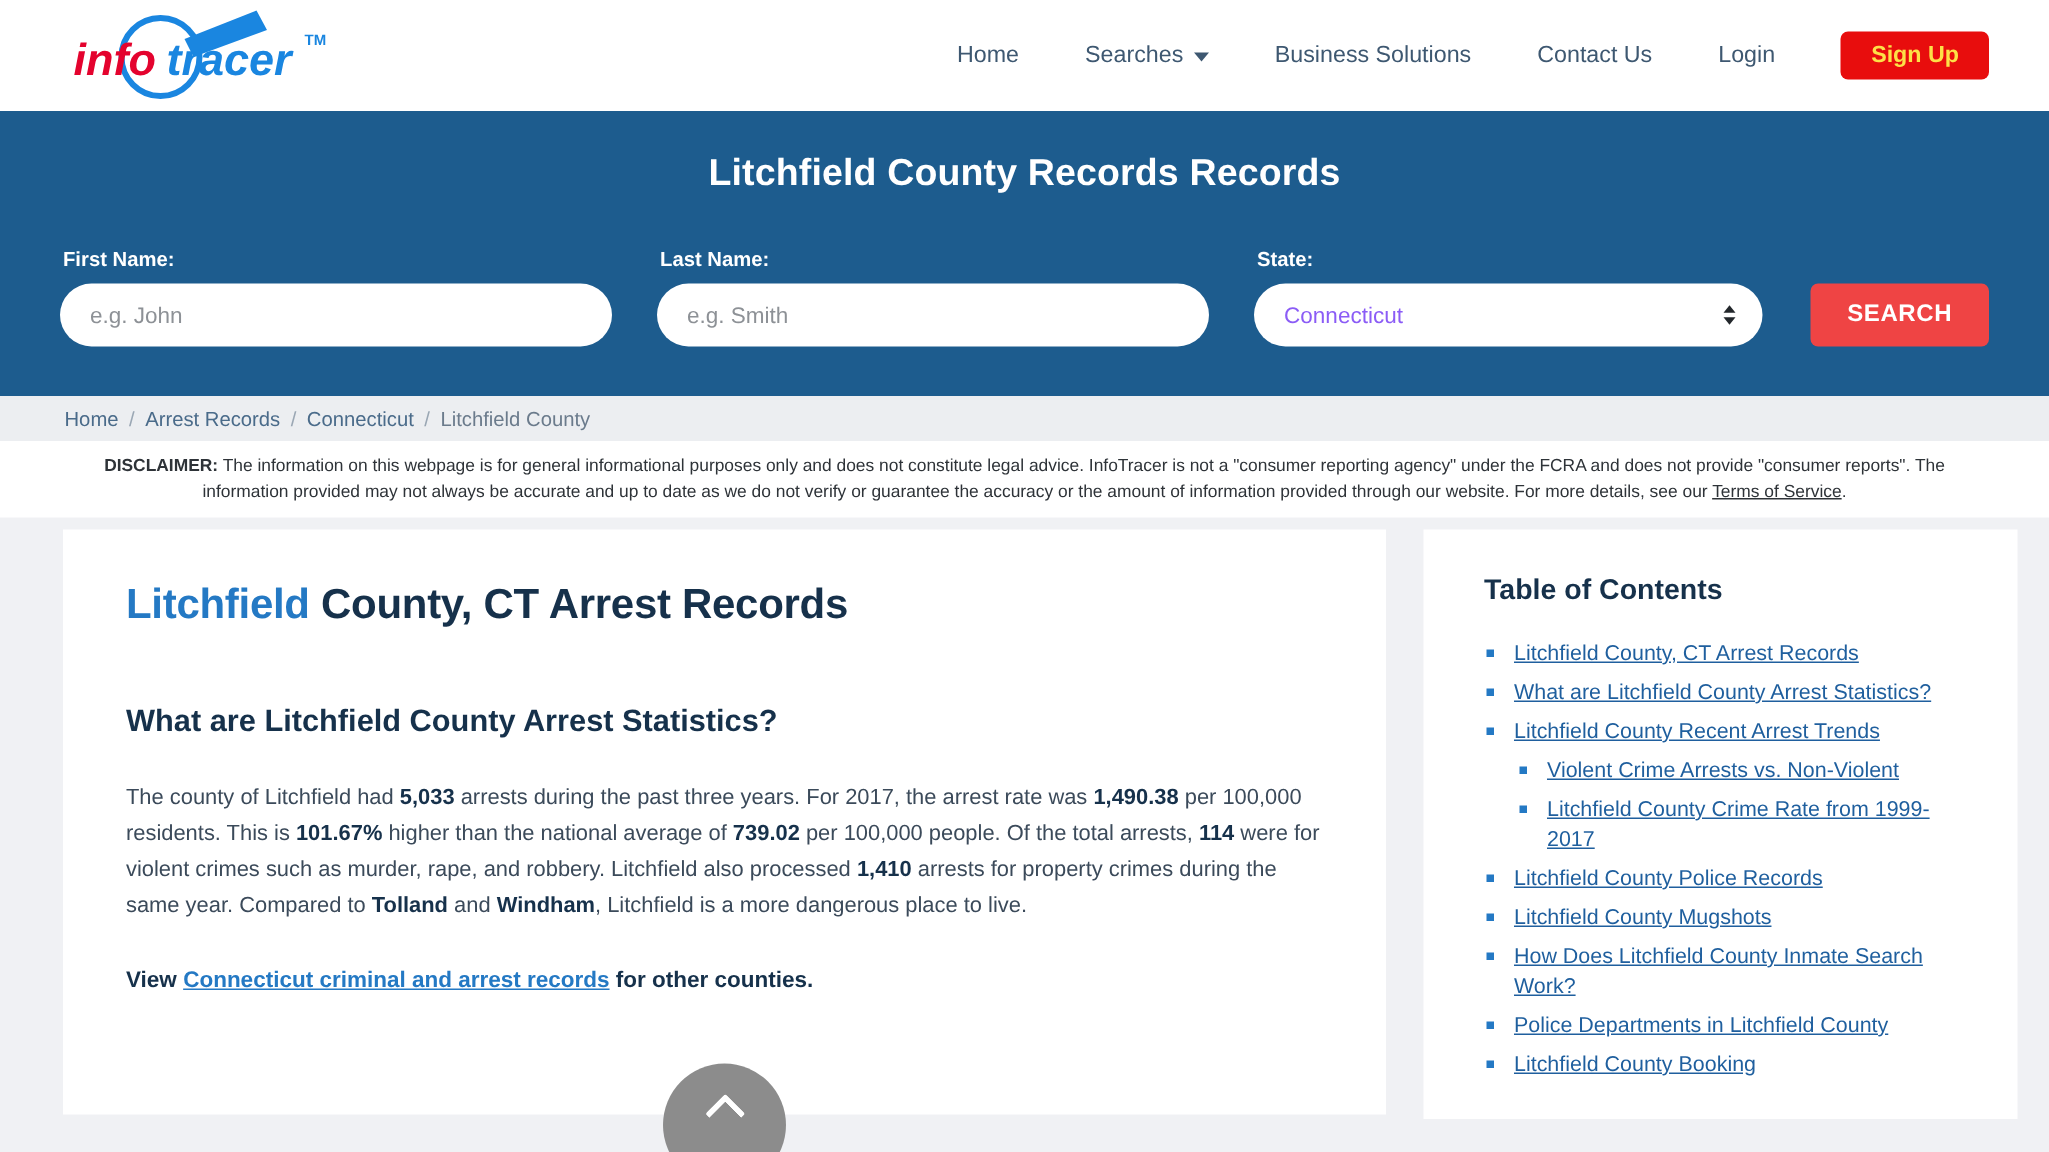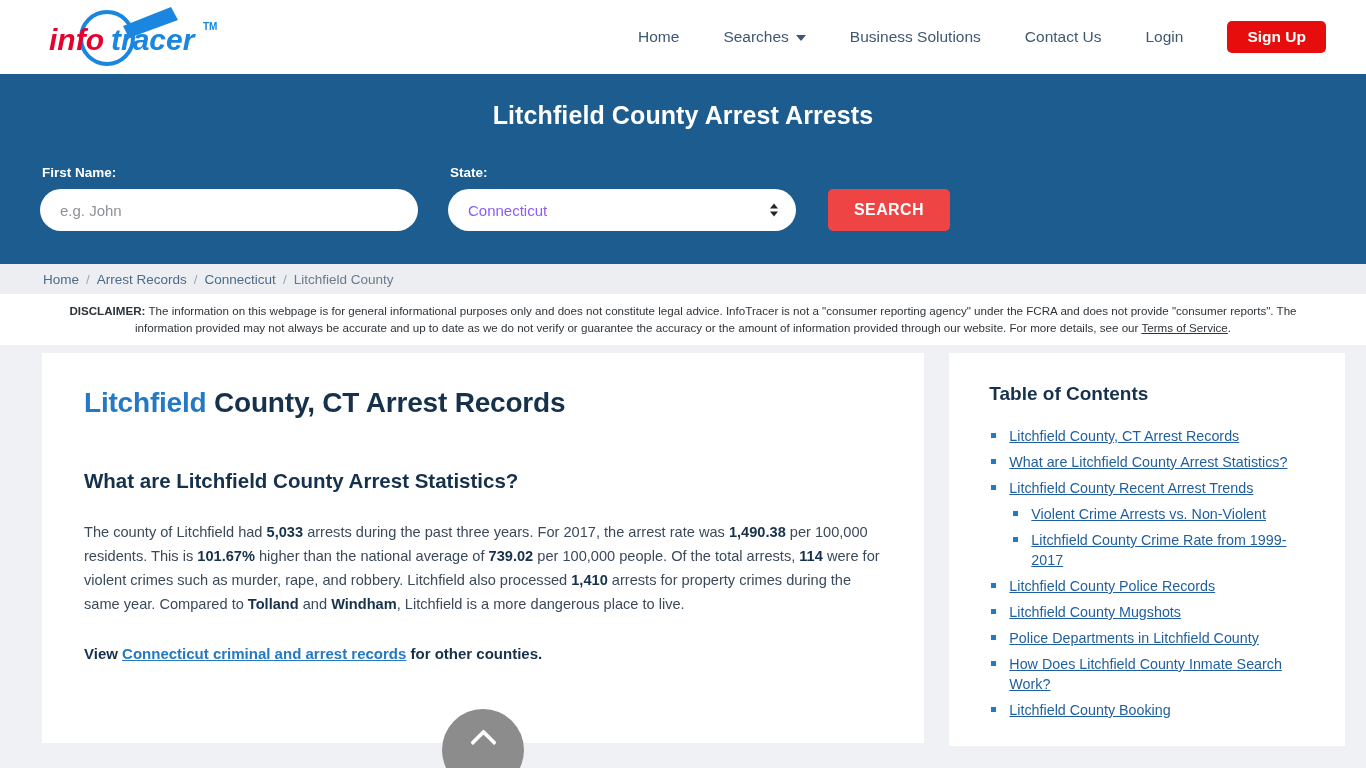--- a/index.html
+++ b/index.html
@@ -58,7 +58,7 @@
   }
   .signup-btn {
     background: #e80d0d;
-    color: #ffffff;
+    color: #fde047;
     font-size: 15.5px;
     font-weight: bold;
     border: none;

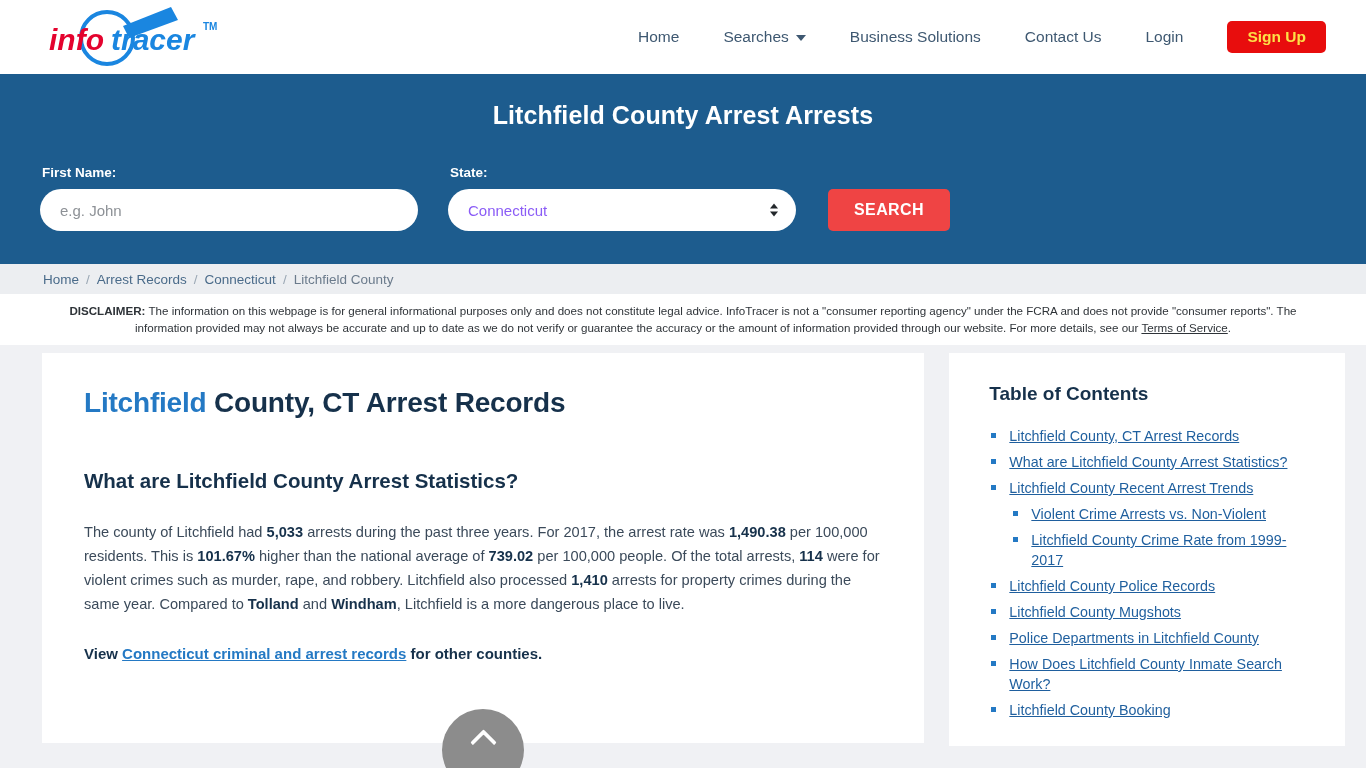--- a/index.html
+++ b/index.html
@@ -348,7 +348,7 @@
 </div>
 
 <div class="banner">
-  <div class="banner-title">Litchfield County Arrest Arrests</div>
+  <div class="banner-title">Litchfield County Records Records</div>
 
   <div class="search-row">
     <div class="field first">

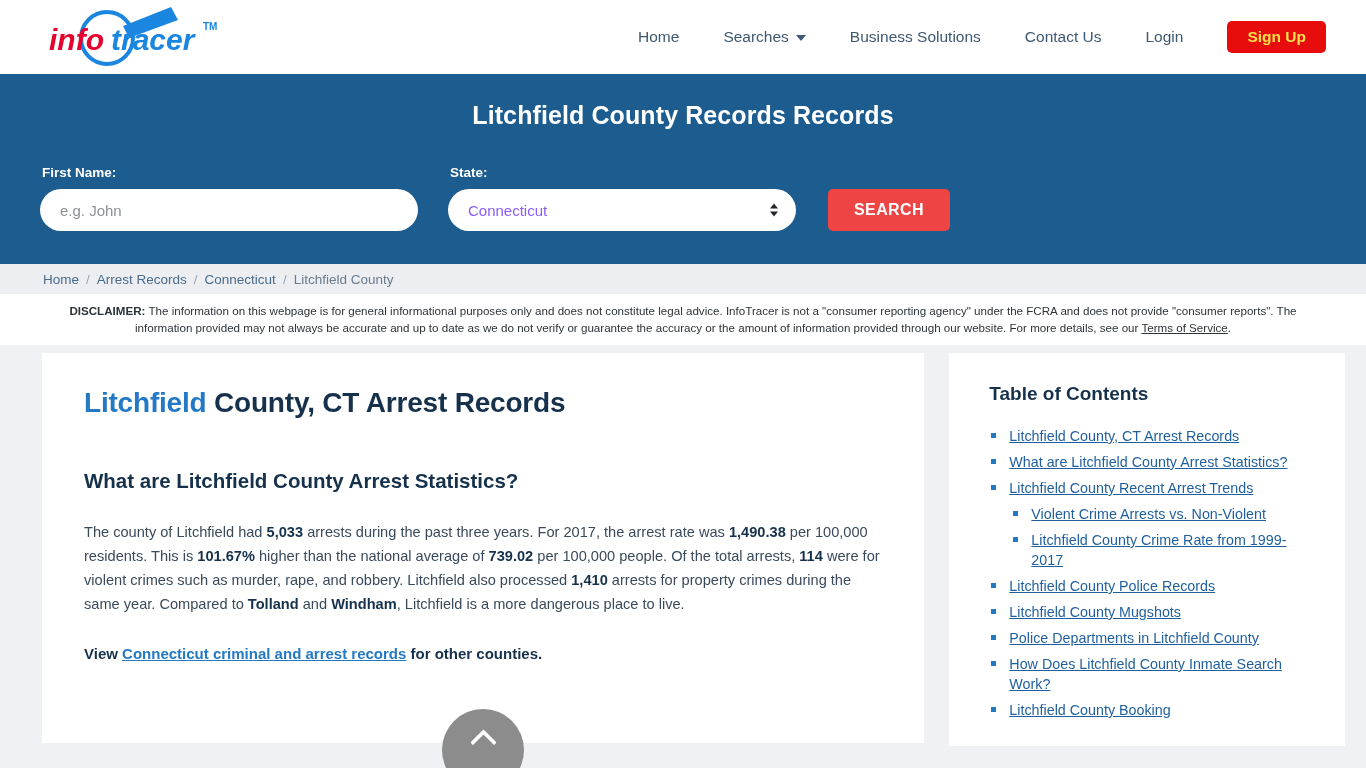--- a/index.html
+++ b/index.html
@@ -356,6 +356,10 @@
       <input type="text" placeholder="e.g. John" value="" style="">
     </div>
 
+    <div class="field last">
+      <div class="field-label">Last Name:</div>
+      <input type="text" placeholder="e.g. Smith" style="">
+    </div>
 
     <div class="field state">
       <div class="field-label">State:</div>

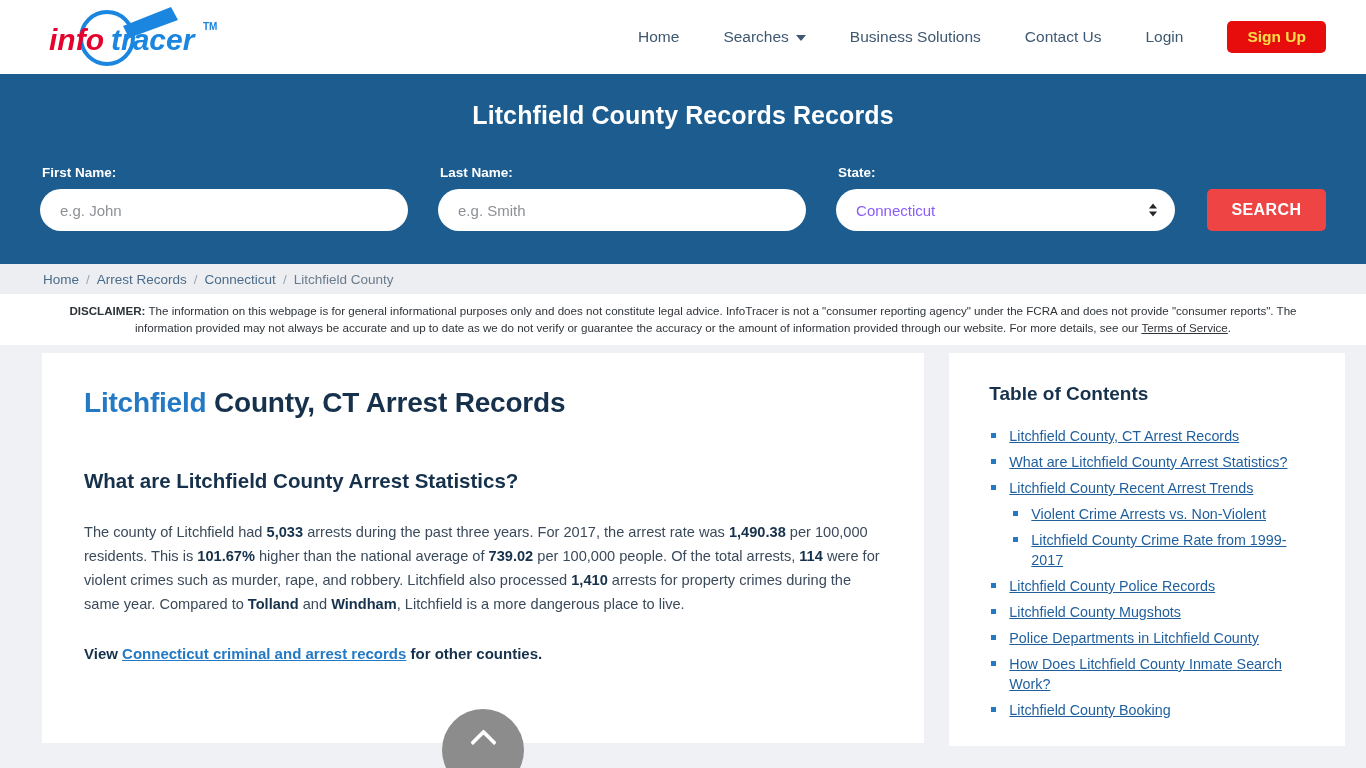--- a/index.html
+++ b/index.html
@@ -437,10 +437,10 @@
         <a>Litchfield County Mugshots</a>
       </li>
       <li>
+        <a>How Does Litchfield County Inmate Search Work?</a>
+      </li>
+      <li>
         <a>Police Departments in Litchfield County</a>
-      </li>
-      <li>
-        <a>How Does Litchfield County Inmate Search Work?</a>
       </li>
       <li>
         <a>Litchfield County Booking</a>

